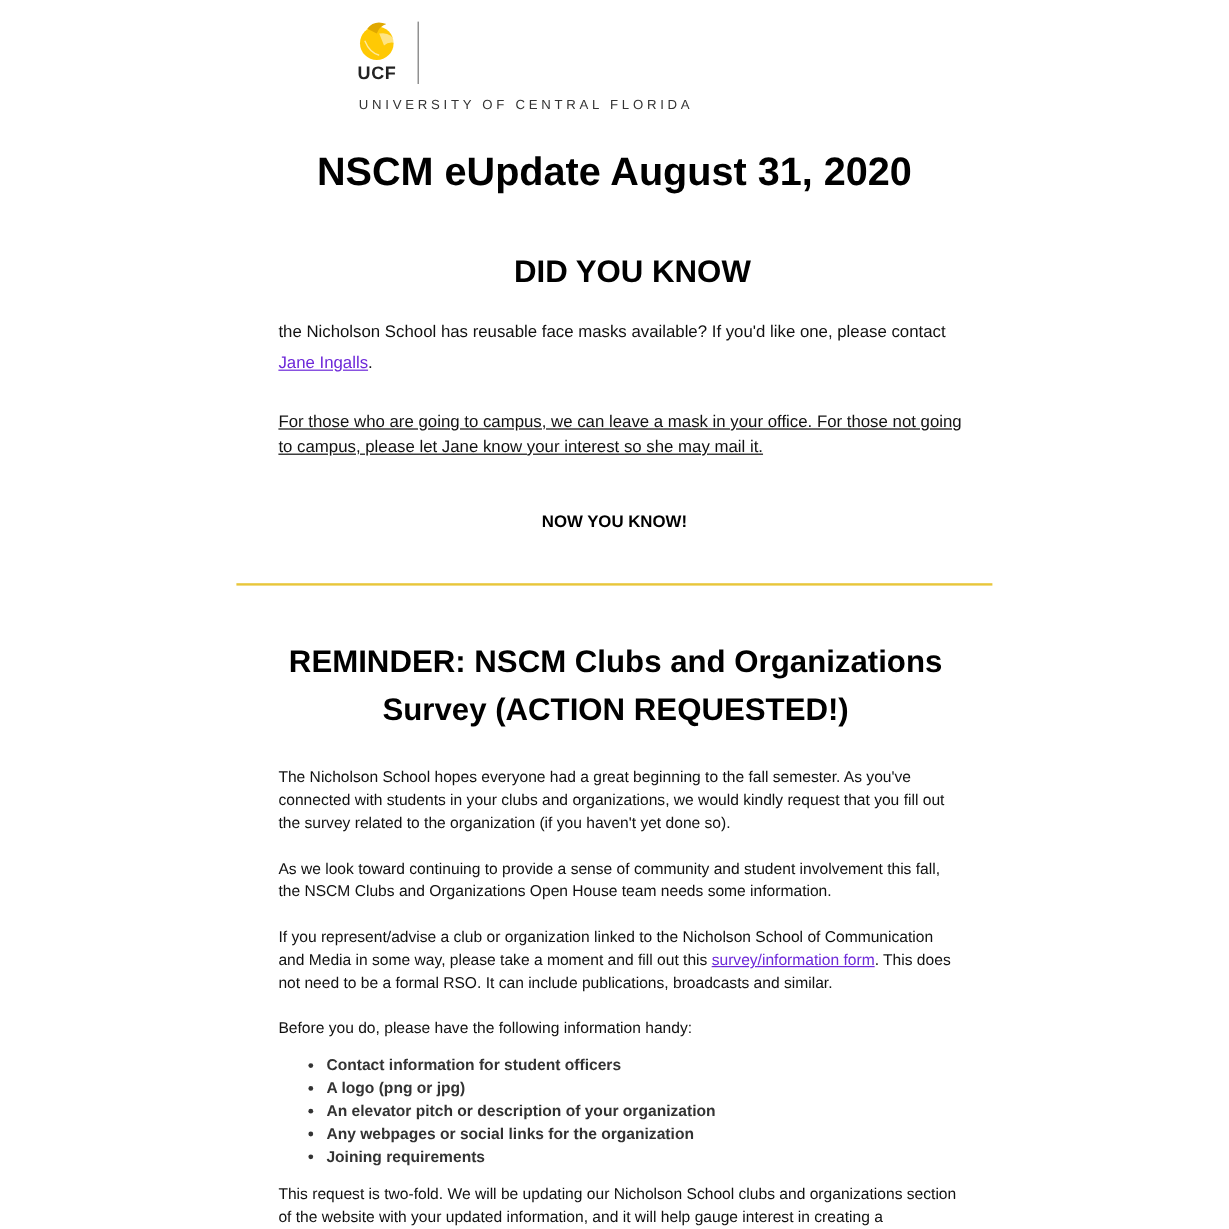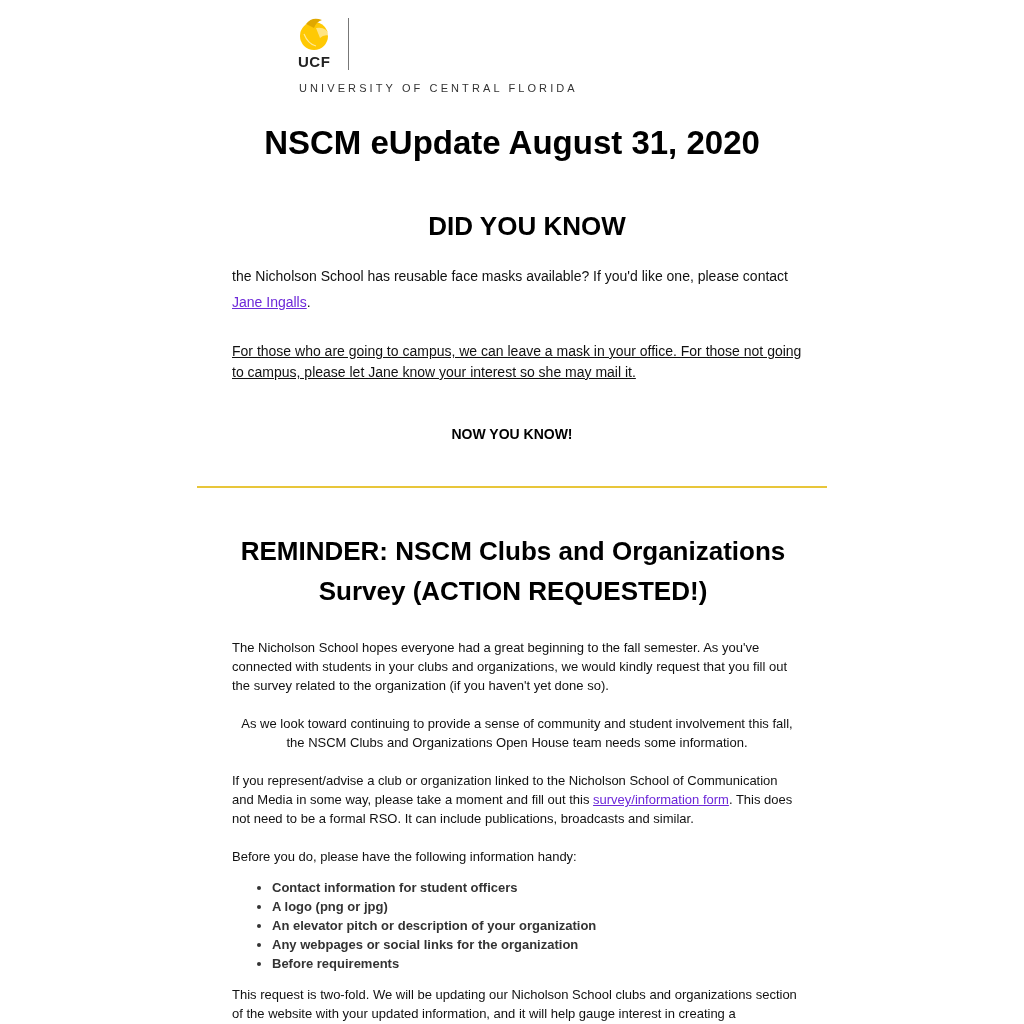--- a/index.html
+++ b/index.html
@@ -22,7 +22,7 @@
   h2.rem { position: absolute; left: 232px; width: 560px; top: 530px; margin: 1px; text-align: center; font-size: 26px; font-weight: bold; line-height: 40px; color: #000; }
   .body { position: absolute; left: 232px; width: 570px; font-size: 13px; line-height: 19px; color: #111; }
   .b1 { top: 638px; }
-  .b2 { top: 714px; text-align: center; }
+  .b2 { top: 714px; }
   .b3 { top: 771px; }
   .b4 { top: 847px; }
   ul.req { position: absolute; left: 232px; top: 878px; margin: 0; padding-left: 40px; font-size: 13px; line-height: 19px; font-weight: bold; color: #333; }

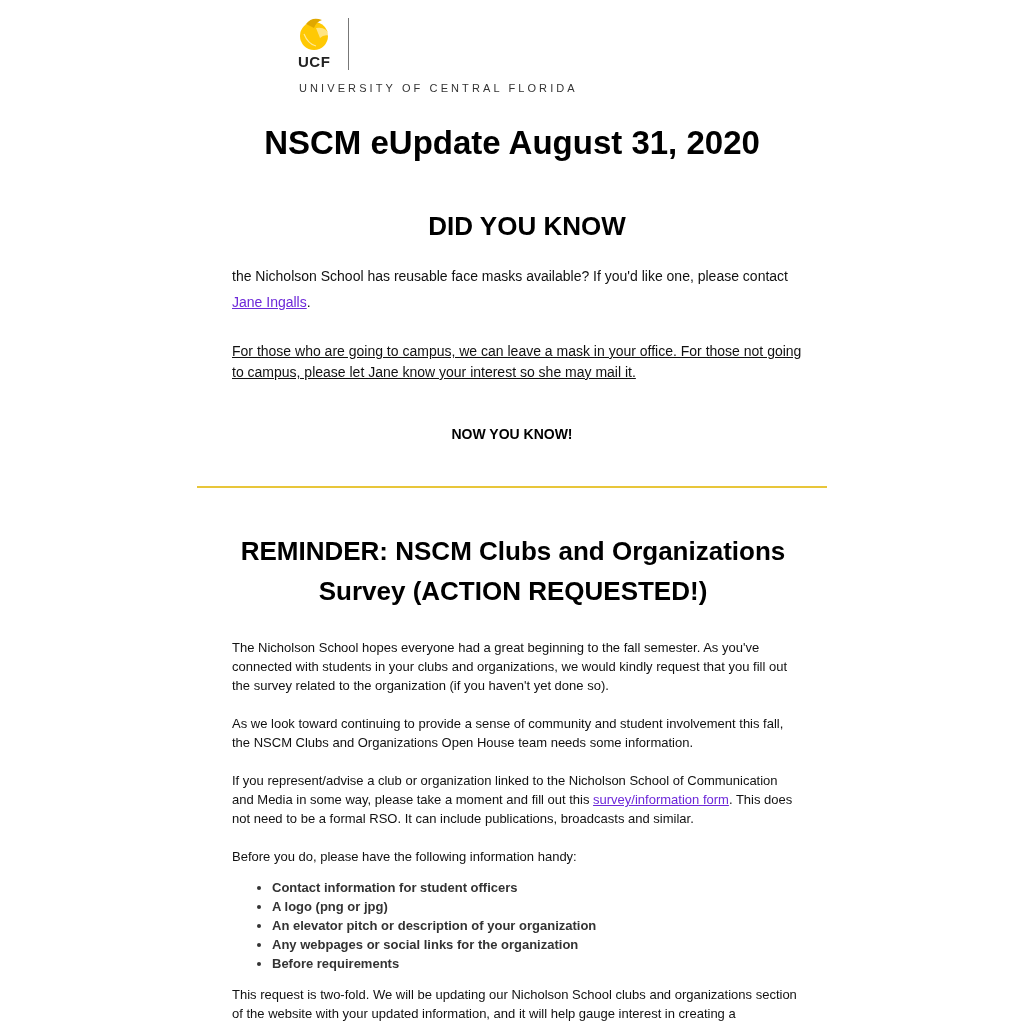--- a/index.html
+++ b/index.html
@@ -68,7 +68,7 @@
   <li>A logo (png or jpg)</li>
   <li>An elevator pitch or description of your organization</li>
   <li>Any webpages or social links for the organization</li>
-  <li>Before requirements</li>
+  <li>Joining requirements</li>
 </ul>
 
 <div class="body b5">This request is two-fold. We will be updating our Nicholson School clubs and organizations section of the website with your updated information, and it will help gauge interest in creating a</div>

